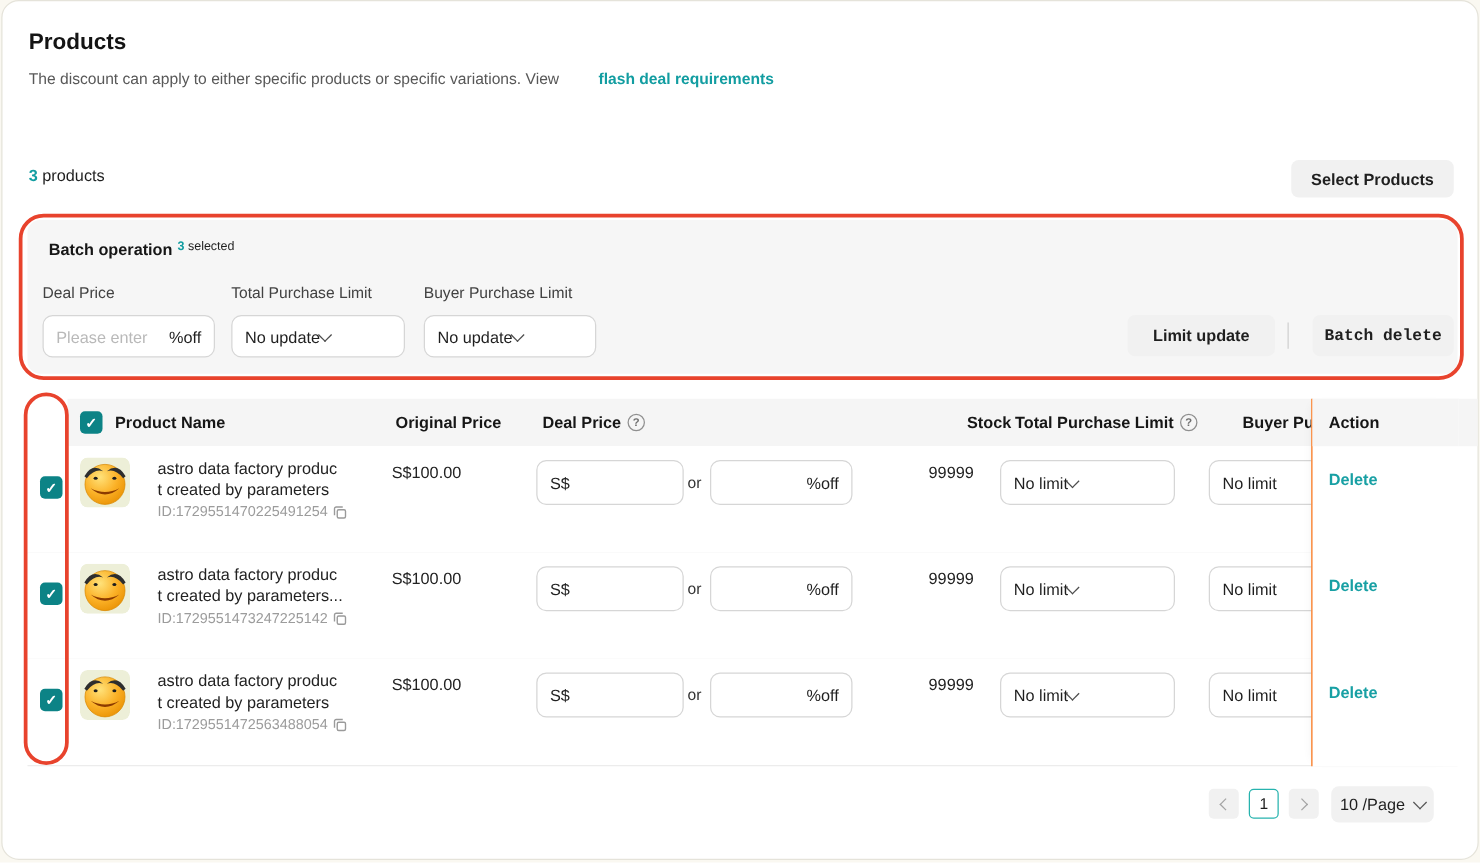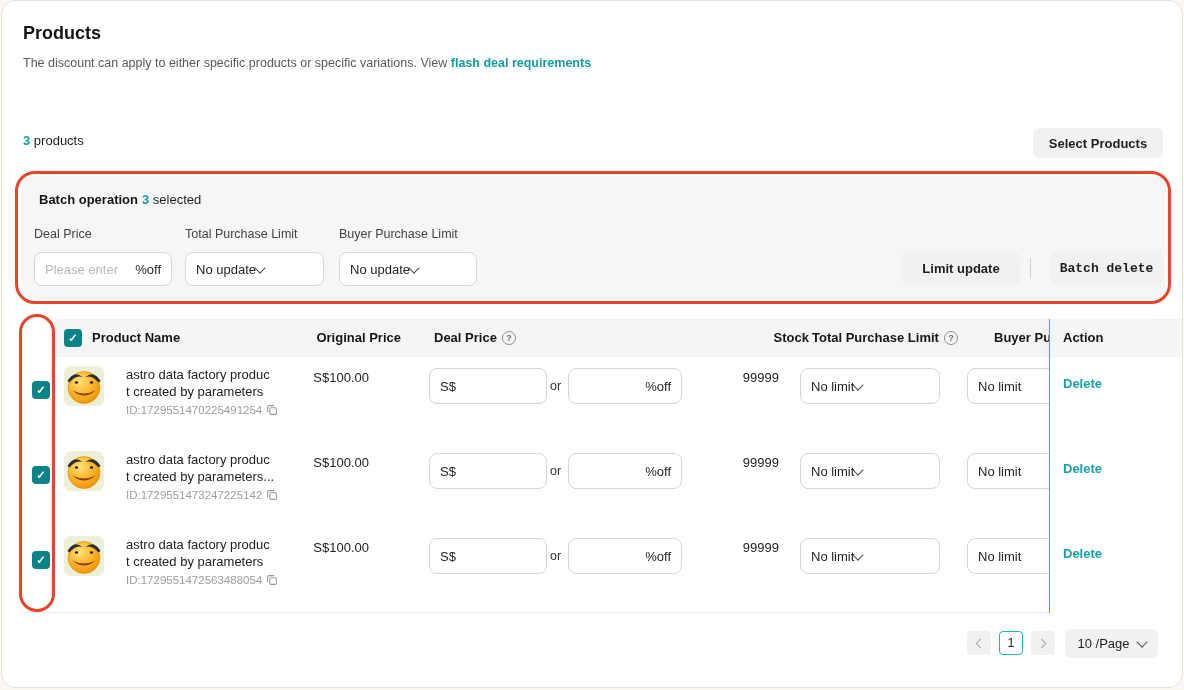--- a/index.html
+++ b/index.html
@@ -8,7 +8,7 @@
   
   .title{left:21px;top:22px;font-size:18px;font-weight:700;color:#141414;}
   .subtitle{left:21px;top:55px;font-size:12.5px;color:#585858;}
-  .subtitle a{color:#129da1;font-weight:600;text-decoration:none;cursor:pointer;}
+  .subtitle a{color:#129da1;font-weight:600;text-decoration:none;cursor:pointer;margin-left:28px;}
   
   .radio-row{left:21px;top:86px;display:flex;align-items:center;gap:10px;font-size:13px;color:#1f1f1f;}
   .radio{width:16px;height:16px;border-radius:50%;box-sizing:border-box;position:relative;cursor:pointer;flex:0 0 auto;}

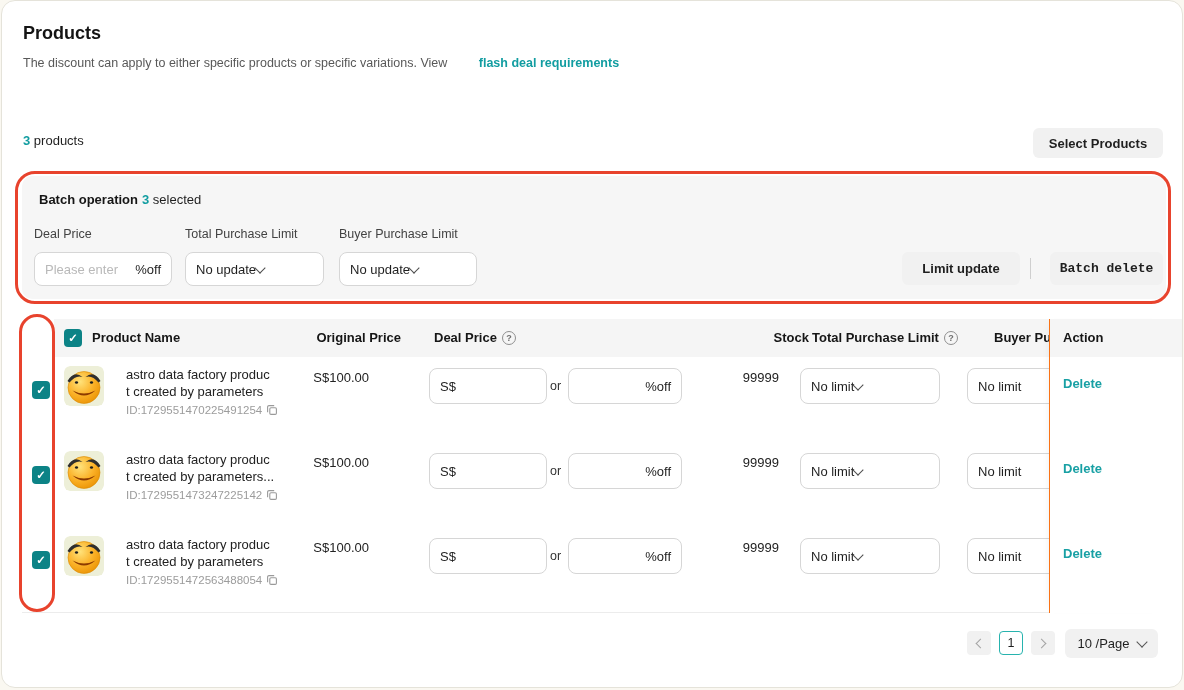--- a/index.html
+++ b/index.html
@@ -28,7 +28,7 @@
   .anno-check{left:17px;top:313px;width:36px;height:298px;border-radius:24px;}
   .batch{left:20px;top:175px;width:1144px;height:123px;background:#f6f6f6;border-radius:10px;}
   .batch .b-title{position:absolute;left:17px;top:16px;font-size:13px;font-weight:700;color:#161616;}
-  .batch .b-selected{position:absolute;left:120px;top:16px;font-size:13px;color:#1f1f1f;}
+  .batch .b-selected{position:absolute;left:120px;top:16px;font-size:10px;color:#1f1f1f;}
   .flabel{position:absolute;font-size:12.5px;color:#424242;}
   .control{position:absolute;height:34px;background:#fff;border:1px solid #d6d6d6;border-radius:8px;box-sizing:border-box;display:flex;align-items:center;padding:0 10px;font-size:13px;color:#1f1f1f;}
   .control input{border:none;outline:none;flex:1;min-width:0;font-size:13px;font-family:"Liberation Sans",sans-serif;color:#1f1f1f;background:transparent;padding:0;}

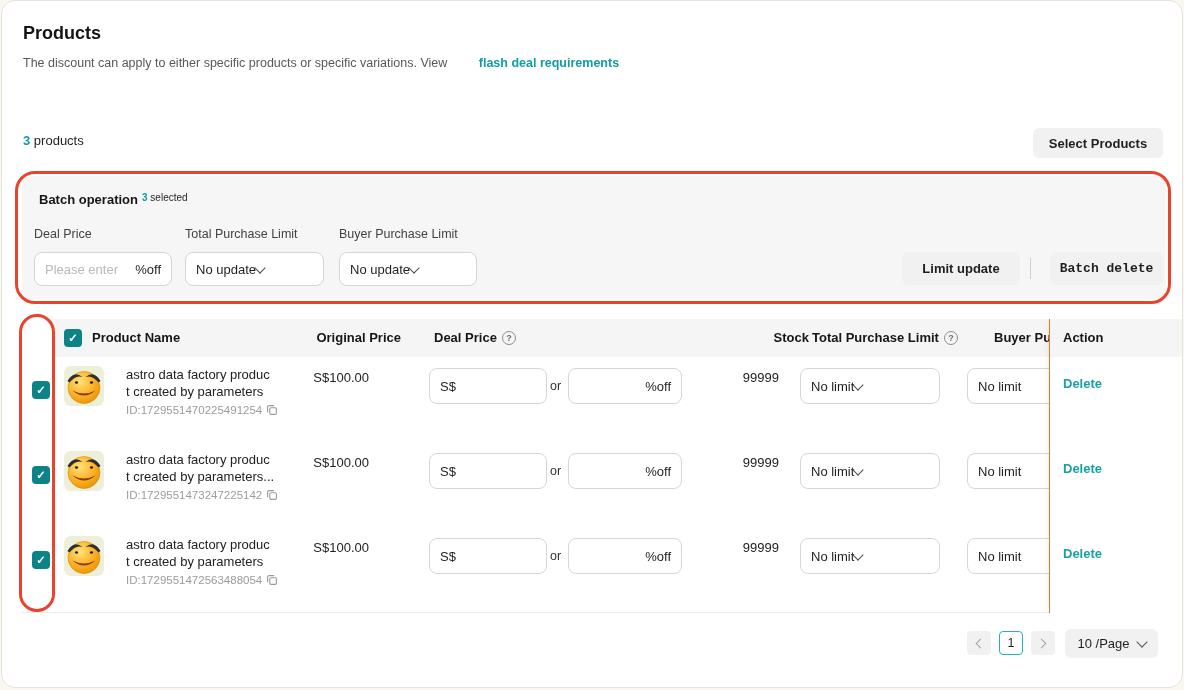--- a/index.html
+++ b/index.html
@@ -64,7 +64,7 @@
   .pg-chev.left{transform:rotate(135deg);margin-left:3px;}
   .pg-chev.right{transform:rotate(-45deg);margin-right:3px;}
   .pg-page{position:absolute;left:997px;top:630px;width:24px;height:24px;border:1px solid #27b3ae;border-radius:4px;background:#fff;box-sizing:border-box;display:flex;align-items:center;justify-content:center;font-size:12.5px;color:#1f1f1f;cursor:pointer;}
-  .pg-size{position:absolute;left:1063px;top:628px;width:93px;height:29px;background:#f1f1f1;border-radius:6px;display:flex;align-items:center;justify-content:center;gap:8px;font-size:13px;color:#1f1f1f;cursor:pointer;}
+  .pg-size{position:absolute;left:1063px;top:628px;width:82px;height:29px;background:#f1f1f1;border-radius:6px;display:flex;align-items:center;justify-content:center;gap:8px;font-size:13px;color:#1f1f1f;cursor:pointer;}
   .pg-size .chev{border-color:#555;}
 </style>
 </head>

